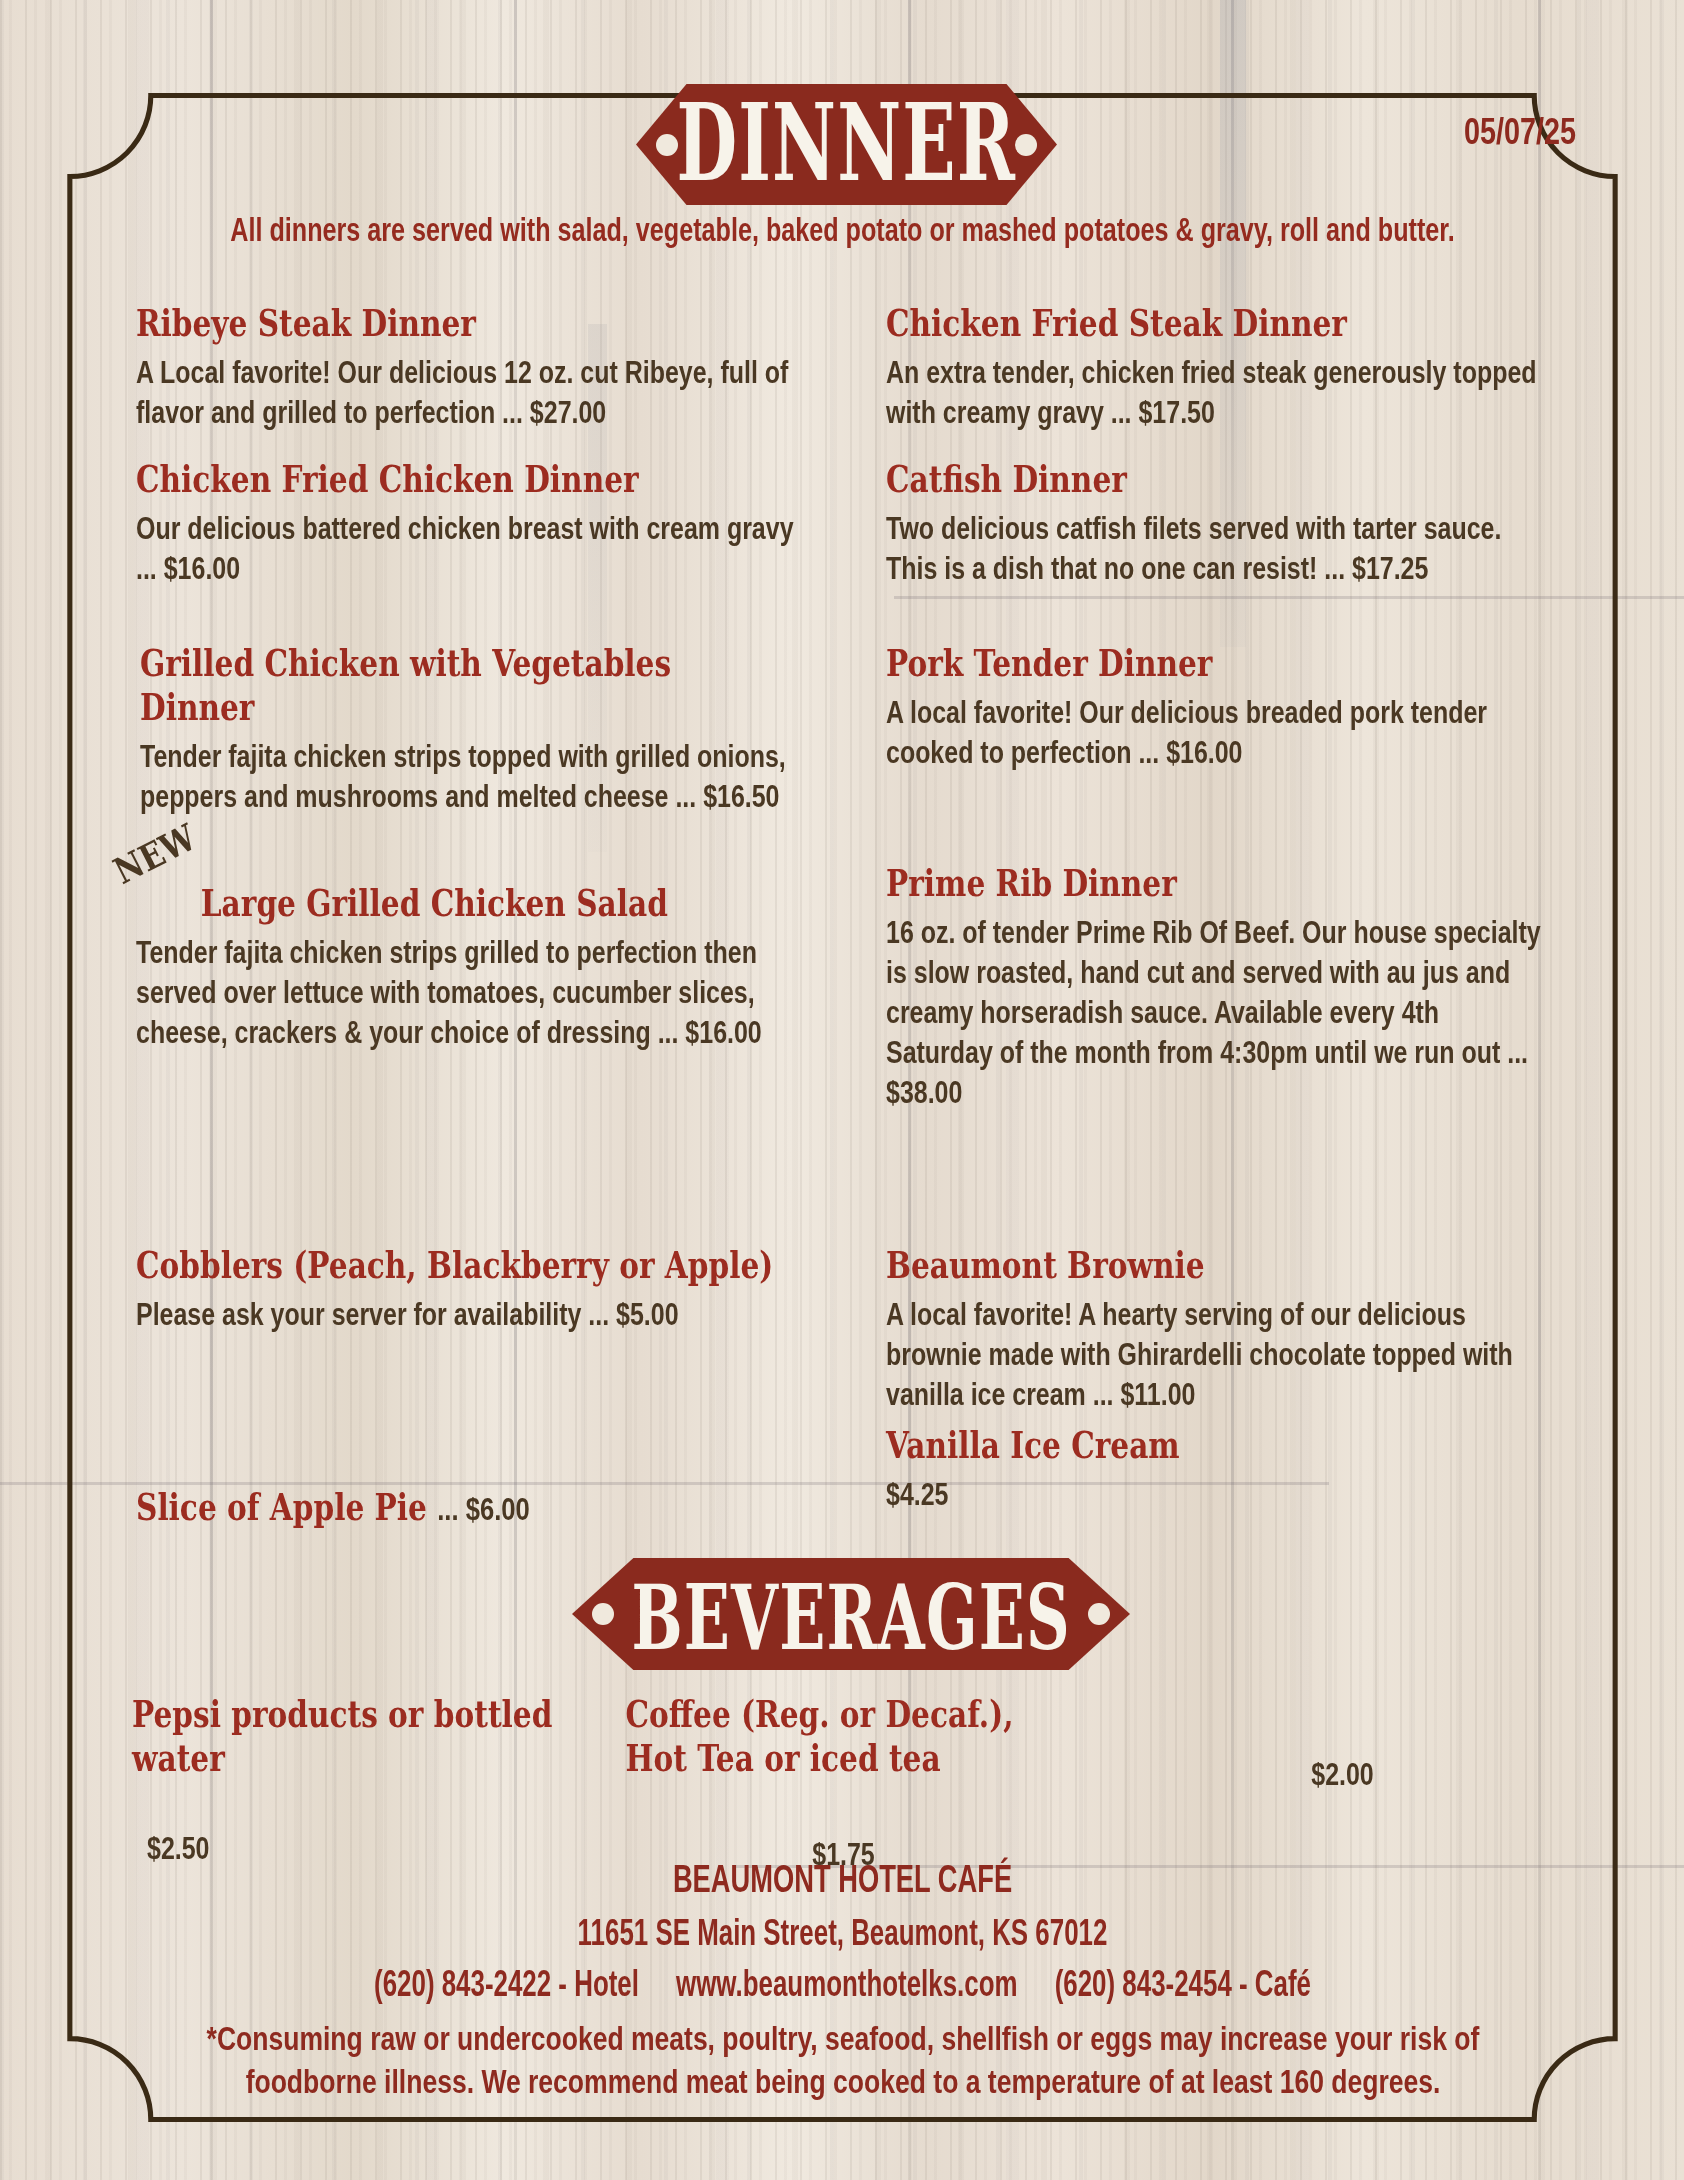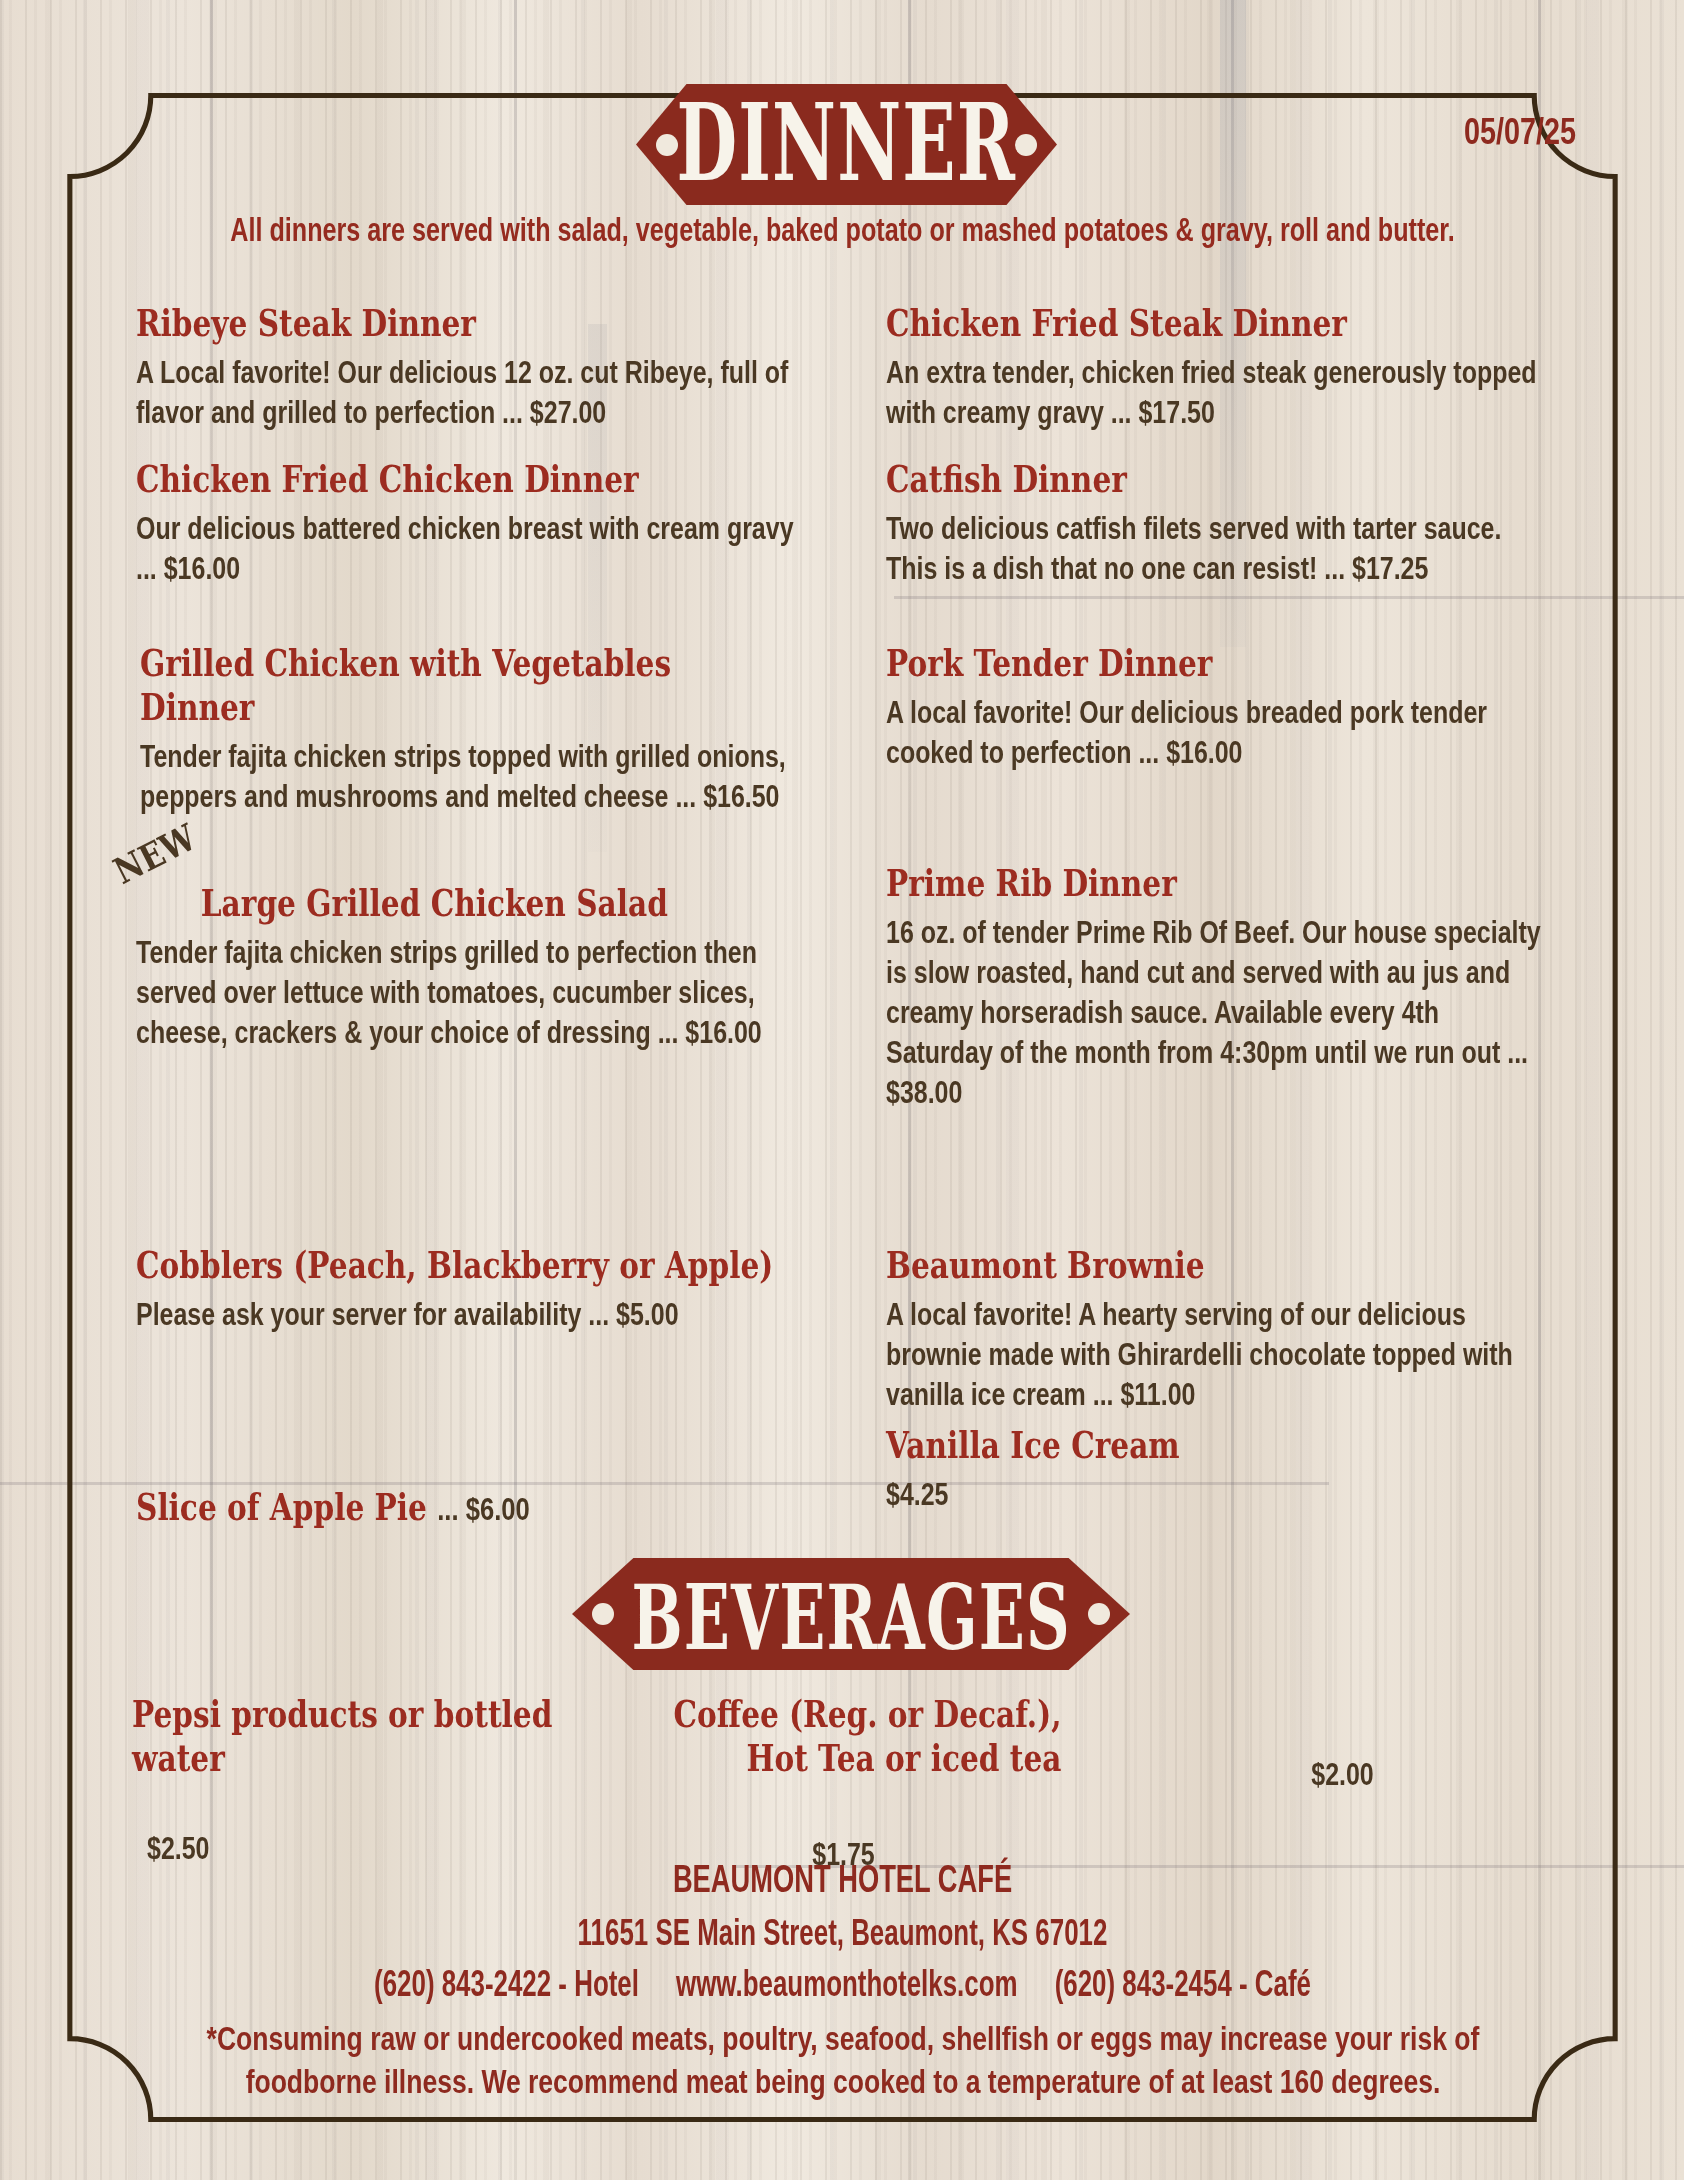--- a/index.html
+++ b/index.html
@@ -61,7 +61,7 @@
     font-family:"DejaVu Serif",serif;font-weight:700;font-size:36px;color:#4a3823;
     transform:rotate(-27deg) scaleX(.85);transform-origin:left bottom;
   }
-  .ctr{text-align:right;}
+  .ctr{text-align:left;}
   .ctr .ttl,.ctr .desc{transform-origin:center top;}
 
   .price{

